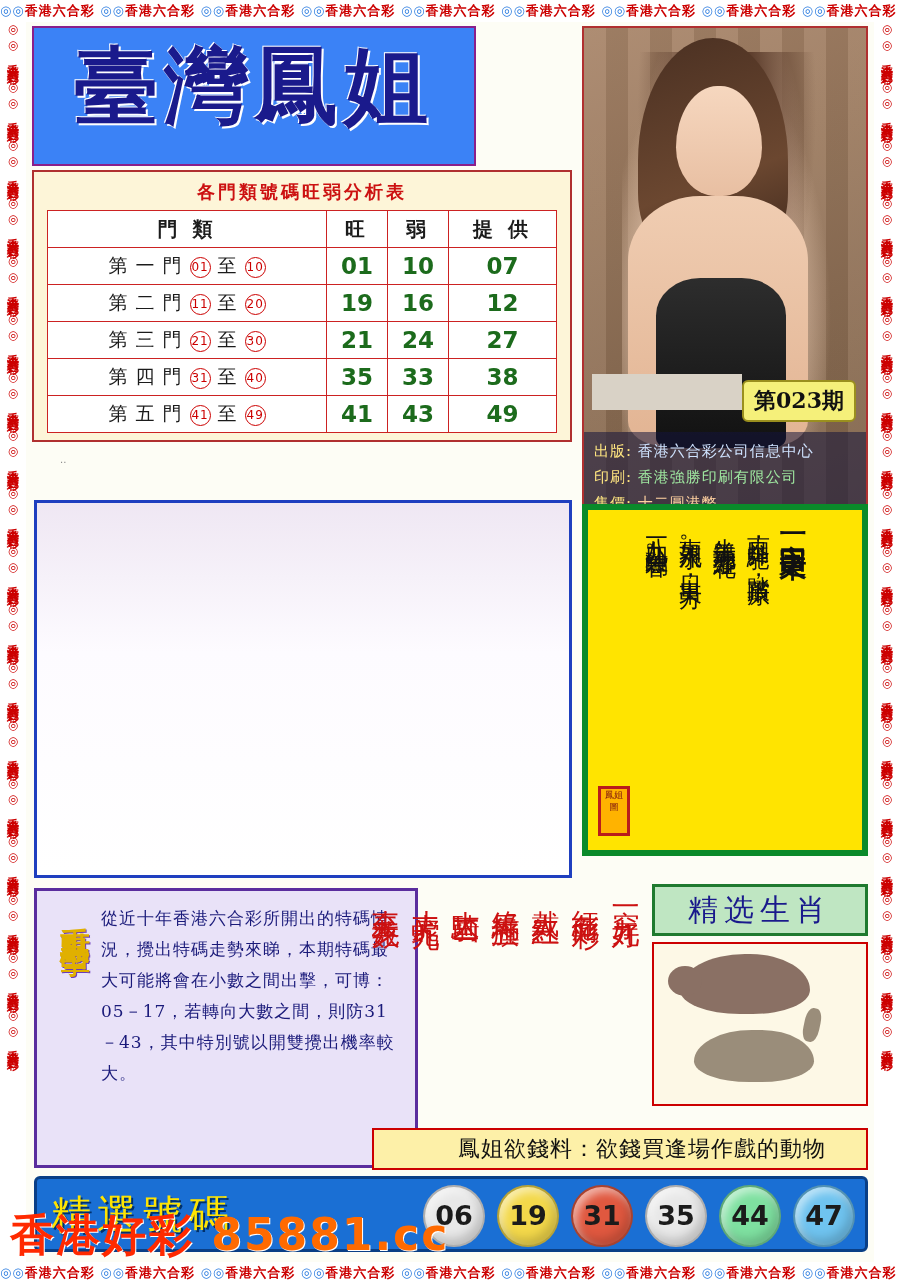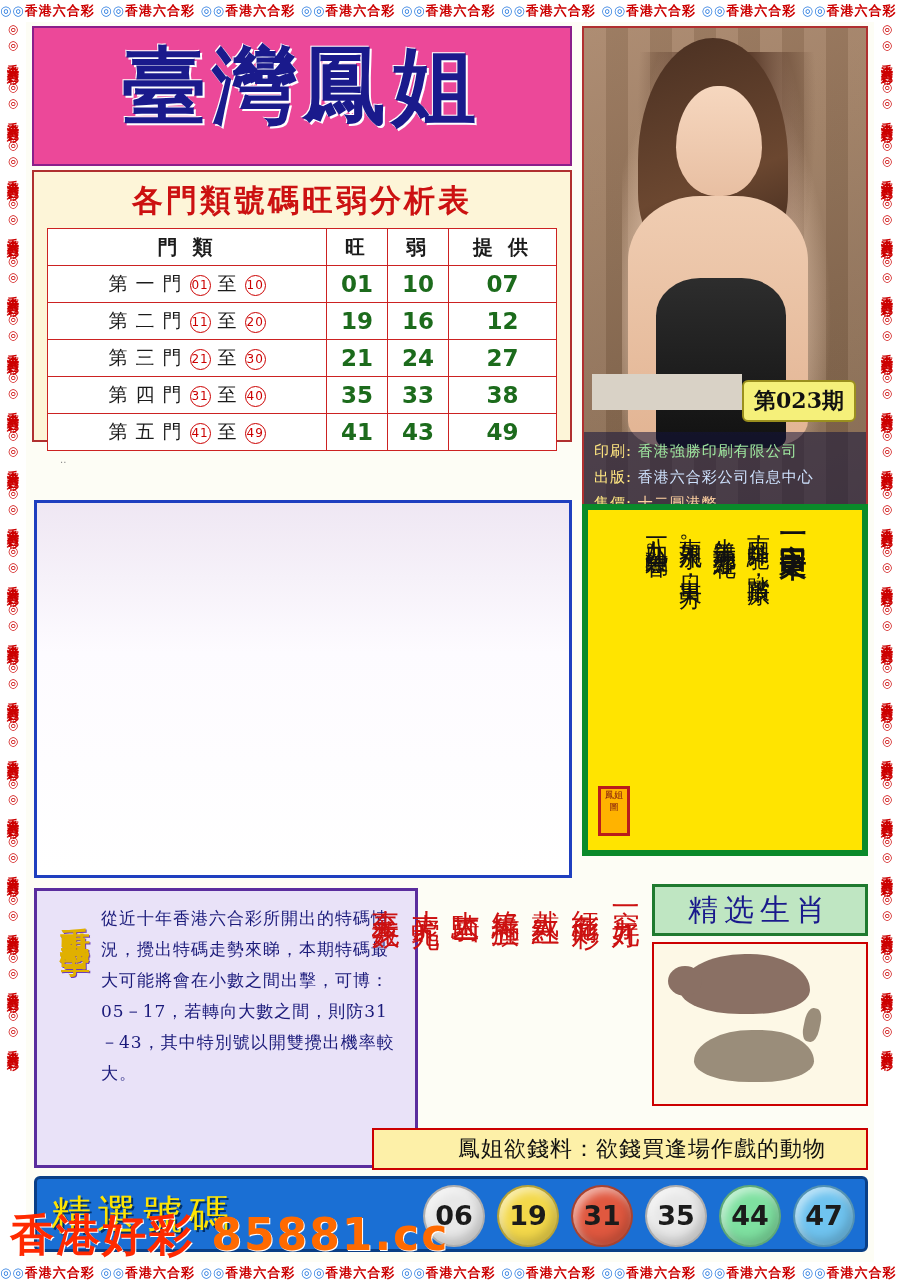--- a/index.html
+++ b/index.html
@@ -41,8 +41,8 @@
     background:#fdfdf5;
   }
   .titlebar{
-    position:absolute;left:6px;top:4px;width:540px;height:140px;
-    background:#ec4899;
+    position:absolute;left:6px;top:4px;width:444px;height:140px;
+    background:#3b82f6;
     border:2px solid #8a1f8a;
     box-sizing:border-box;
   }

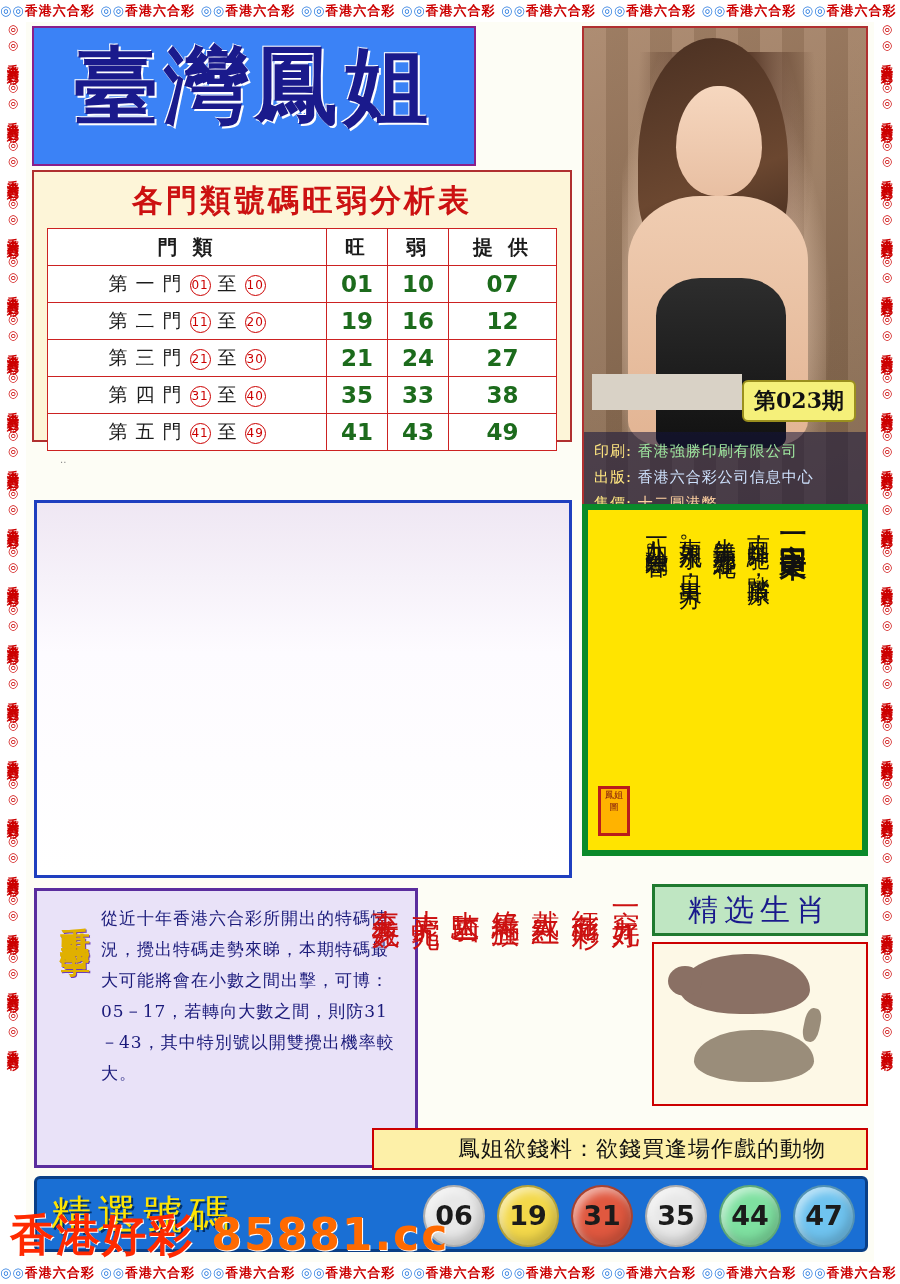--- a/index.html
+++ b/index.html
@@ -67,7 +67,7 @@
     margin:0;padding:8px 0 4px;
     text-align:center;
     font-family:"DejaVu Serif","Liberation Serif",serif;
-    font-size:31px;color:#cc1111;letter-spacing:3px;
+    font-size:18px;color:#cc1111;letter-spacing:3px;
   }
   table.grid{
     border-collapse:collapse;

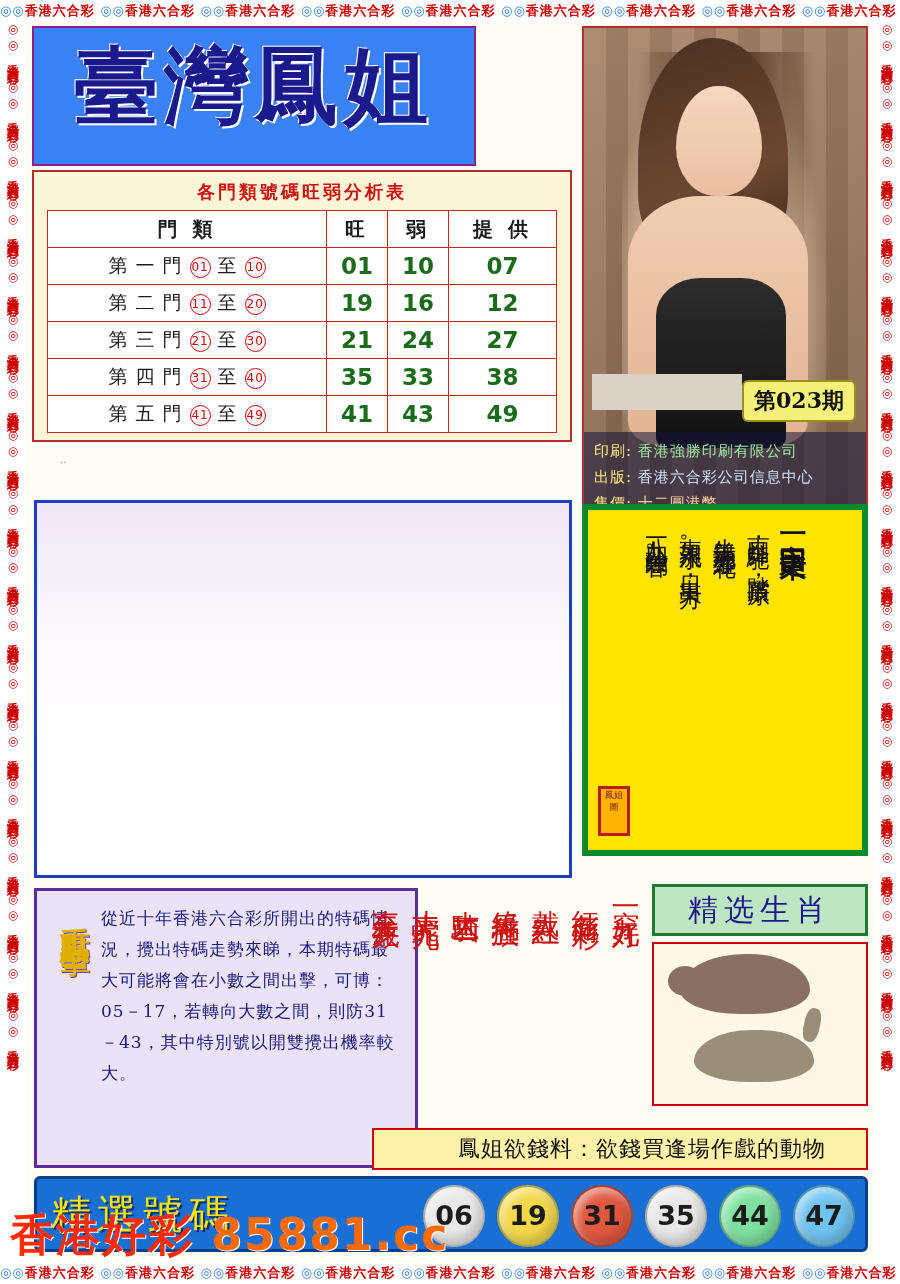--- a/index.html
+++ b/index.html
@@ -395,12 +395,12 @@
       <div class="issue">第023期</div>
       <div class="credits">
         <div>
+          <span class="lbl">出版:</span>
+          <span class="v1">香港六合彩公司信息中心</span>
+        </div>
+        <div>
           <span class="lbl">印刷:</span>
           <span class="v2">香港強勝印刷有限公司</span>
-        </div>
-        <div>
-          <span class="lbl">出版:</span>
-          <span class="v1">香港六合彩公司信息中心</span>
         </div>
         <div>
           <span class="lbl">售價:</span>

